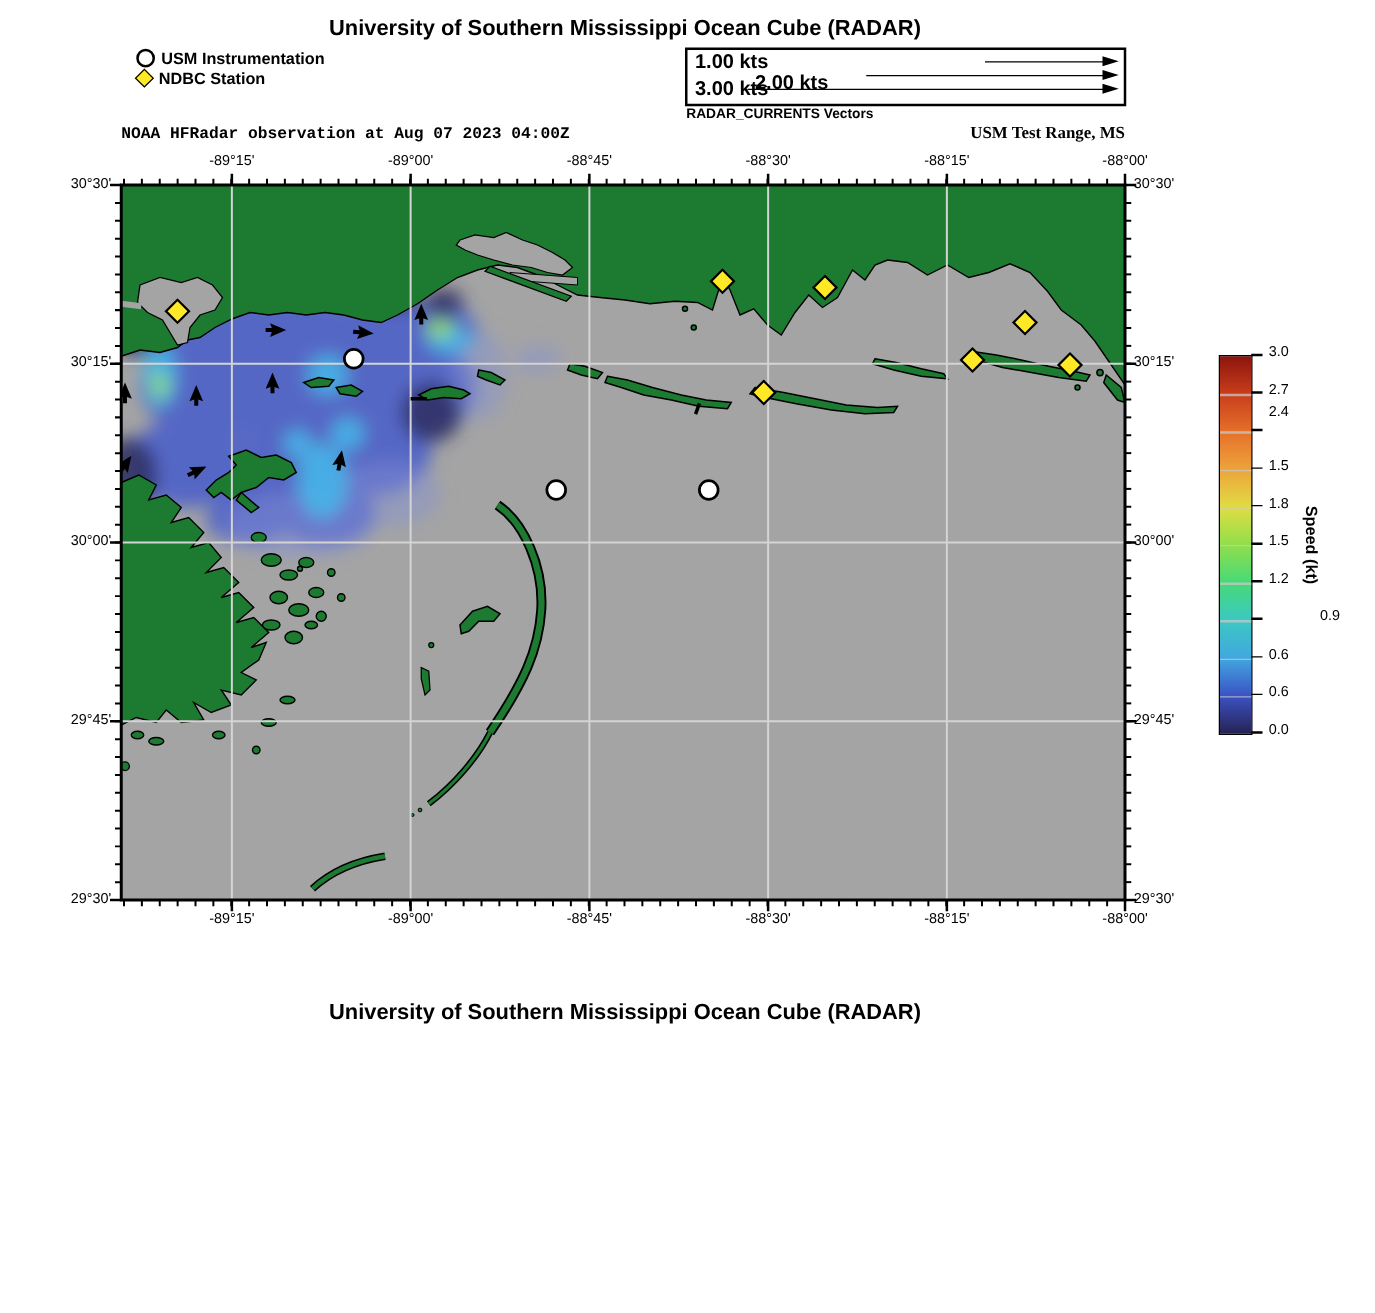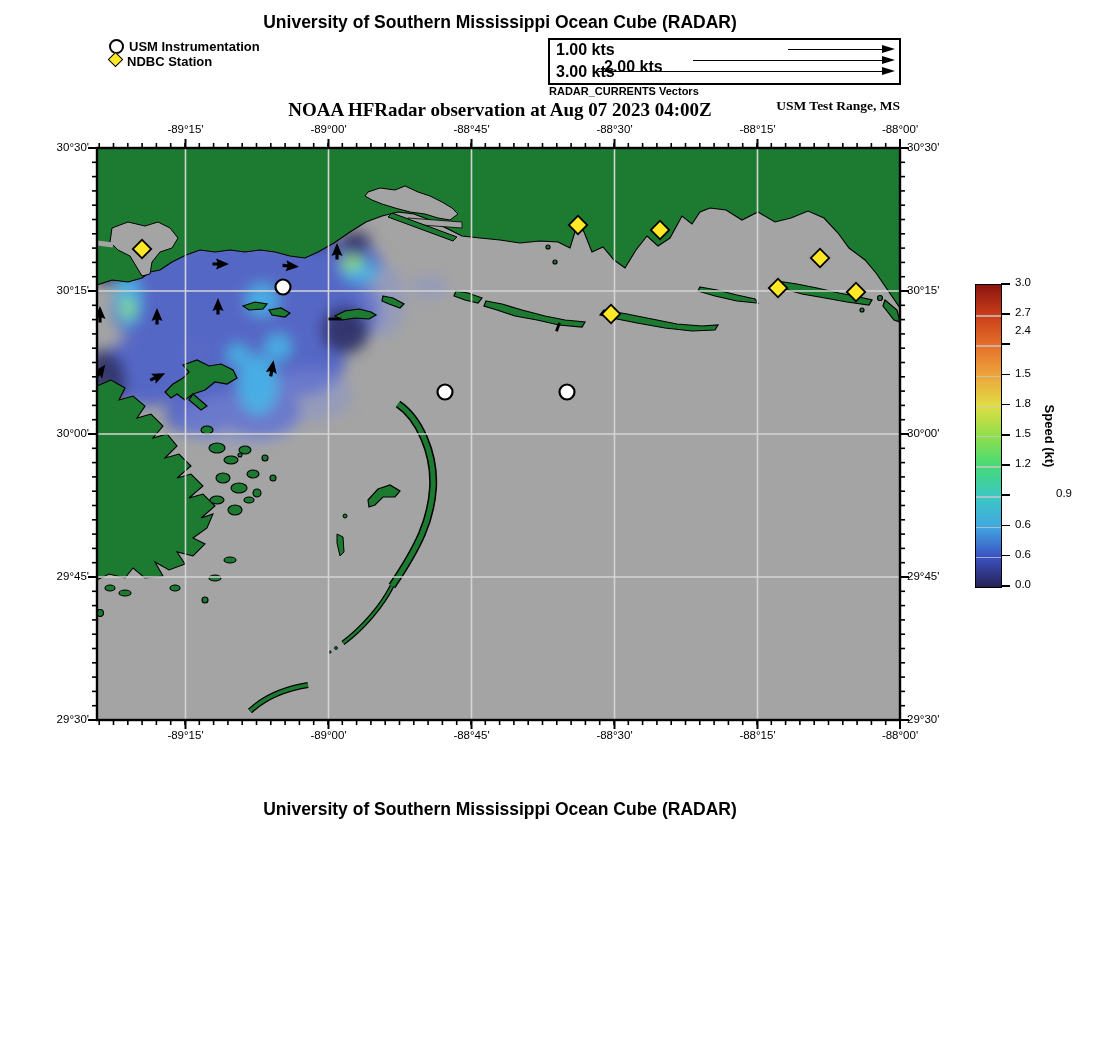--- a/index.html
+++ b/index.html
@@ -39,7 +39,7 @@
       <span class="leg-circle"></span>
       <span class="leg-label">USM Instrumentation</span>
     </div>
-    <div style="display:flex;align-items:flex-start;gap:6px;height:16px;">
+    <div style="display:flex;align-items:center;gap:6px;height:16px;">
       <span class="leg-diamond" style="margin-left:1px;"></span>
       <span class="leg-label">NDBC Station</span>
     </div>

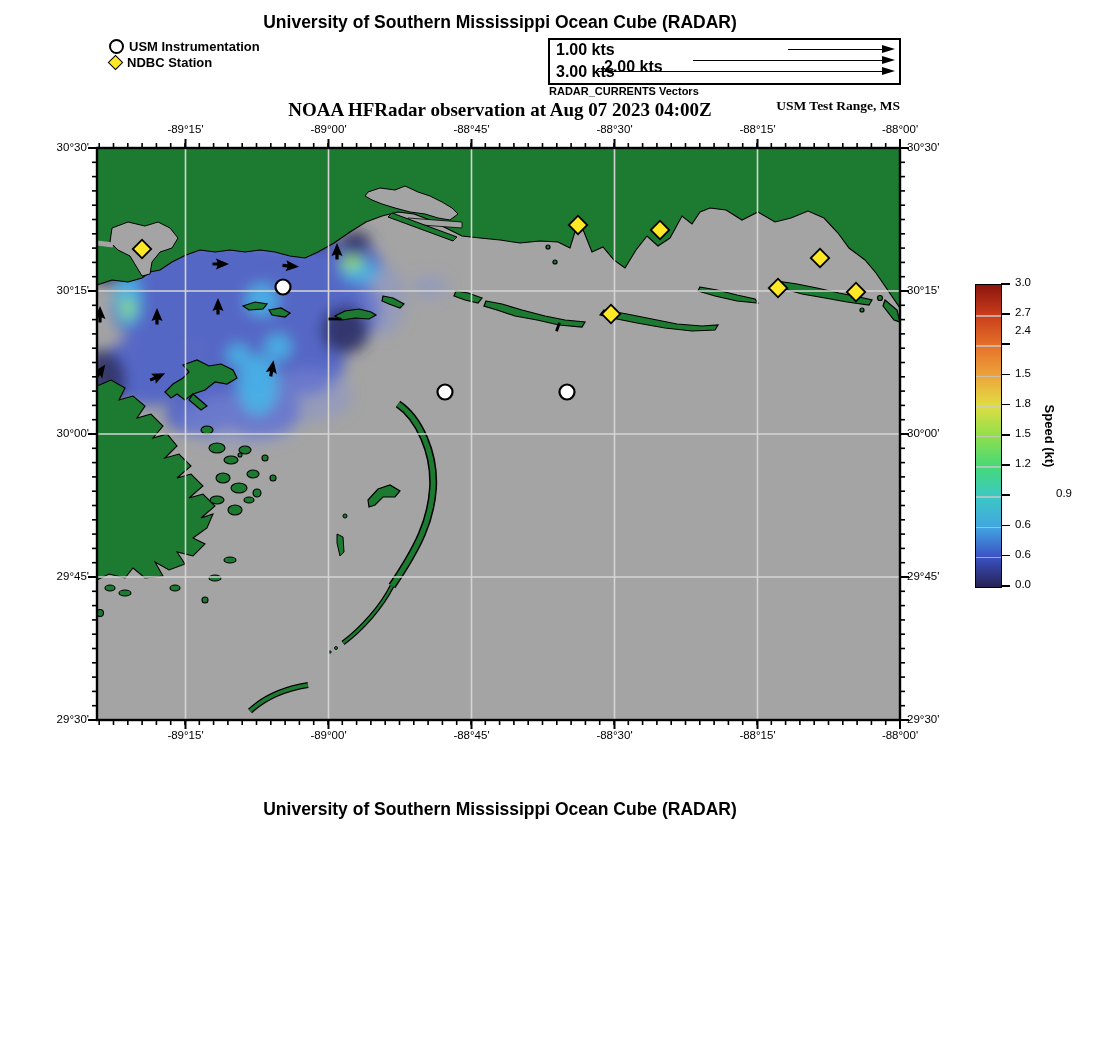--- a/index.html
+++ b/index.html
@@ -58,7 +58,7 @@
   </div>
   <div class="abs vk-caption" style="left:549px;top:85px;">RADAR_CURRENTS Vectors</div>
 
-  <div class="abs serif" style="left:97px;top:99px;width:806px;text-align:center;font-size:19px;font-weight:bold;">NOAA HFRadar observation at Aug 07 2023 04:00Z</div>
+  <div class="abs serif" style="left:97px;top:99px;width:806px;text-align:left;font-size:13px;font-weight:bold;font-family:Liberation Mono, monospace;">NOAA HFRadar observation at Aug 07 2023 04:00Z</div>
   <div class="abs serif" style="left:700px;top:98px;width:200px;text-align:right;font-size:13.5px;font-weight:bold;">USM Test Range, MS</div>
 
   <div class="abs" style="left:85px;top:136px;width:827px;height:596px;">

